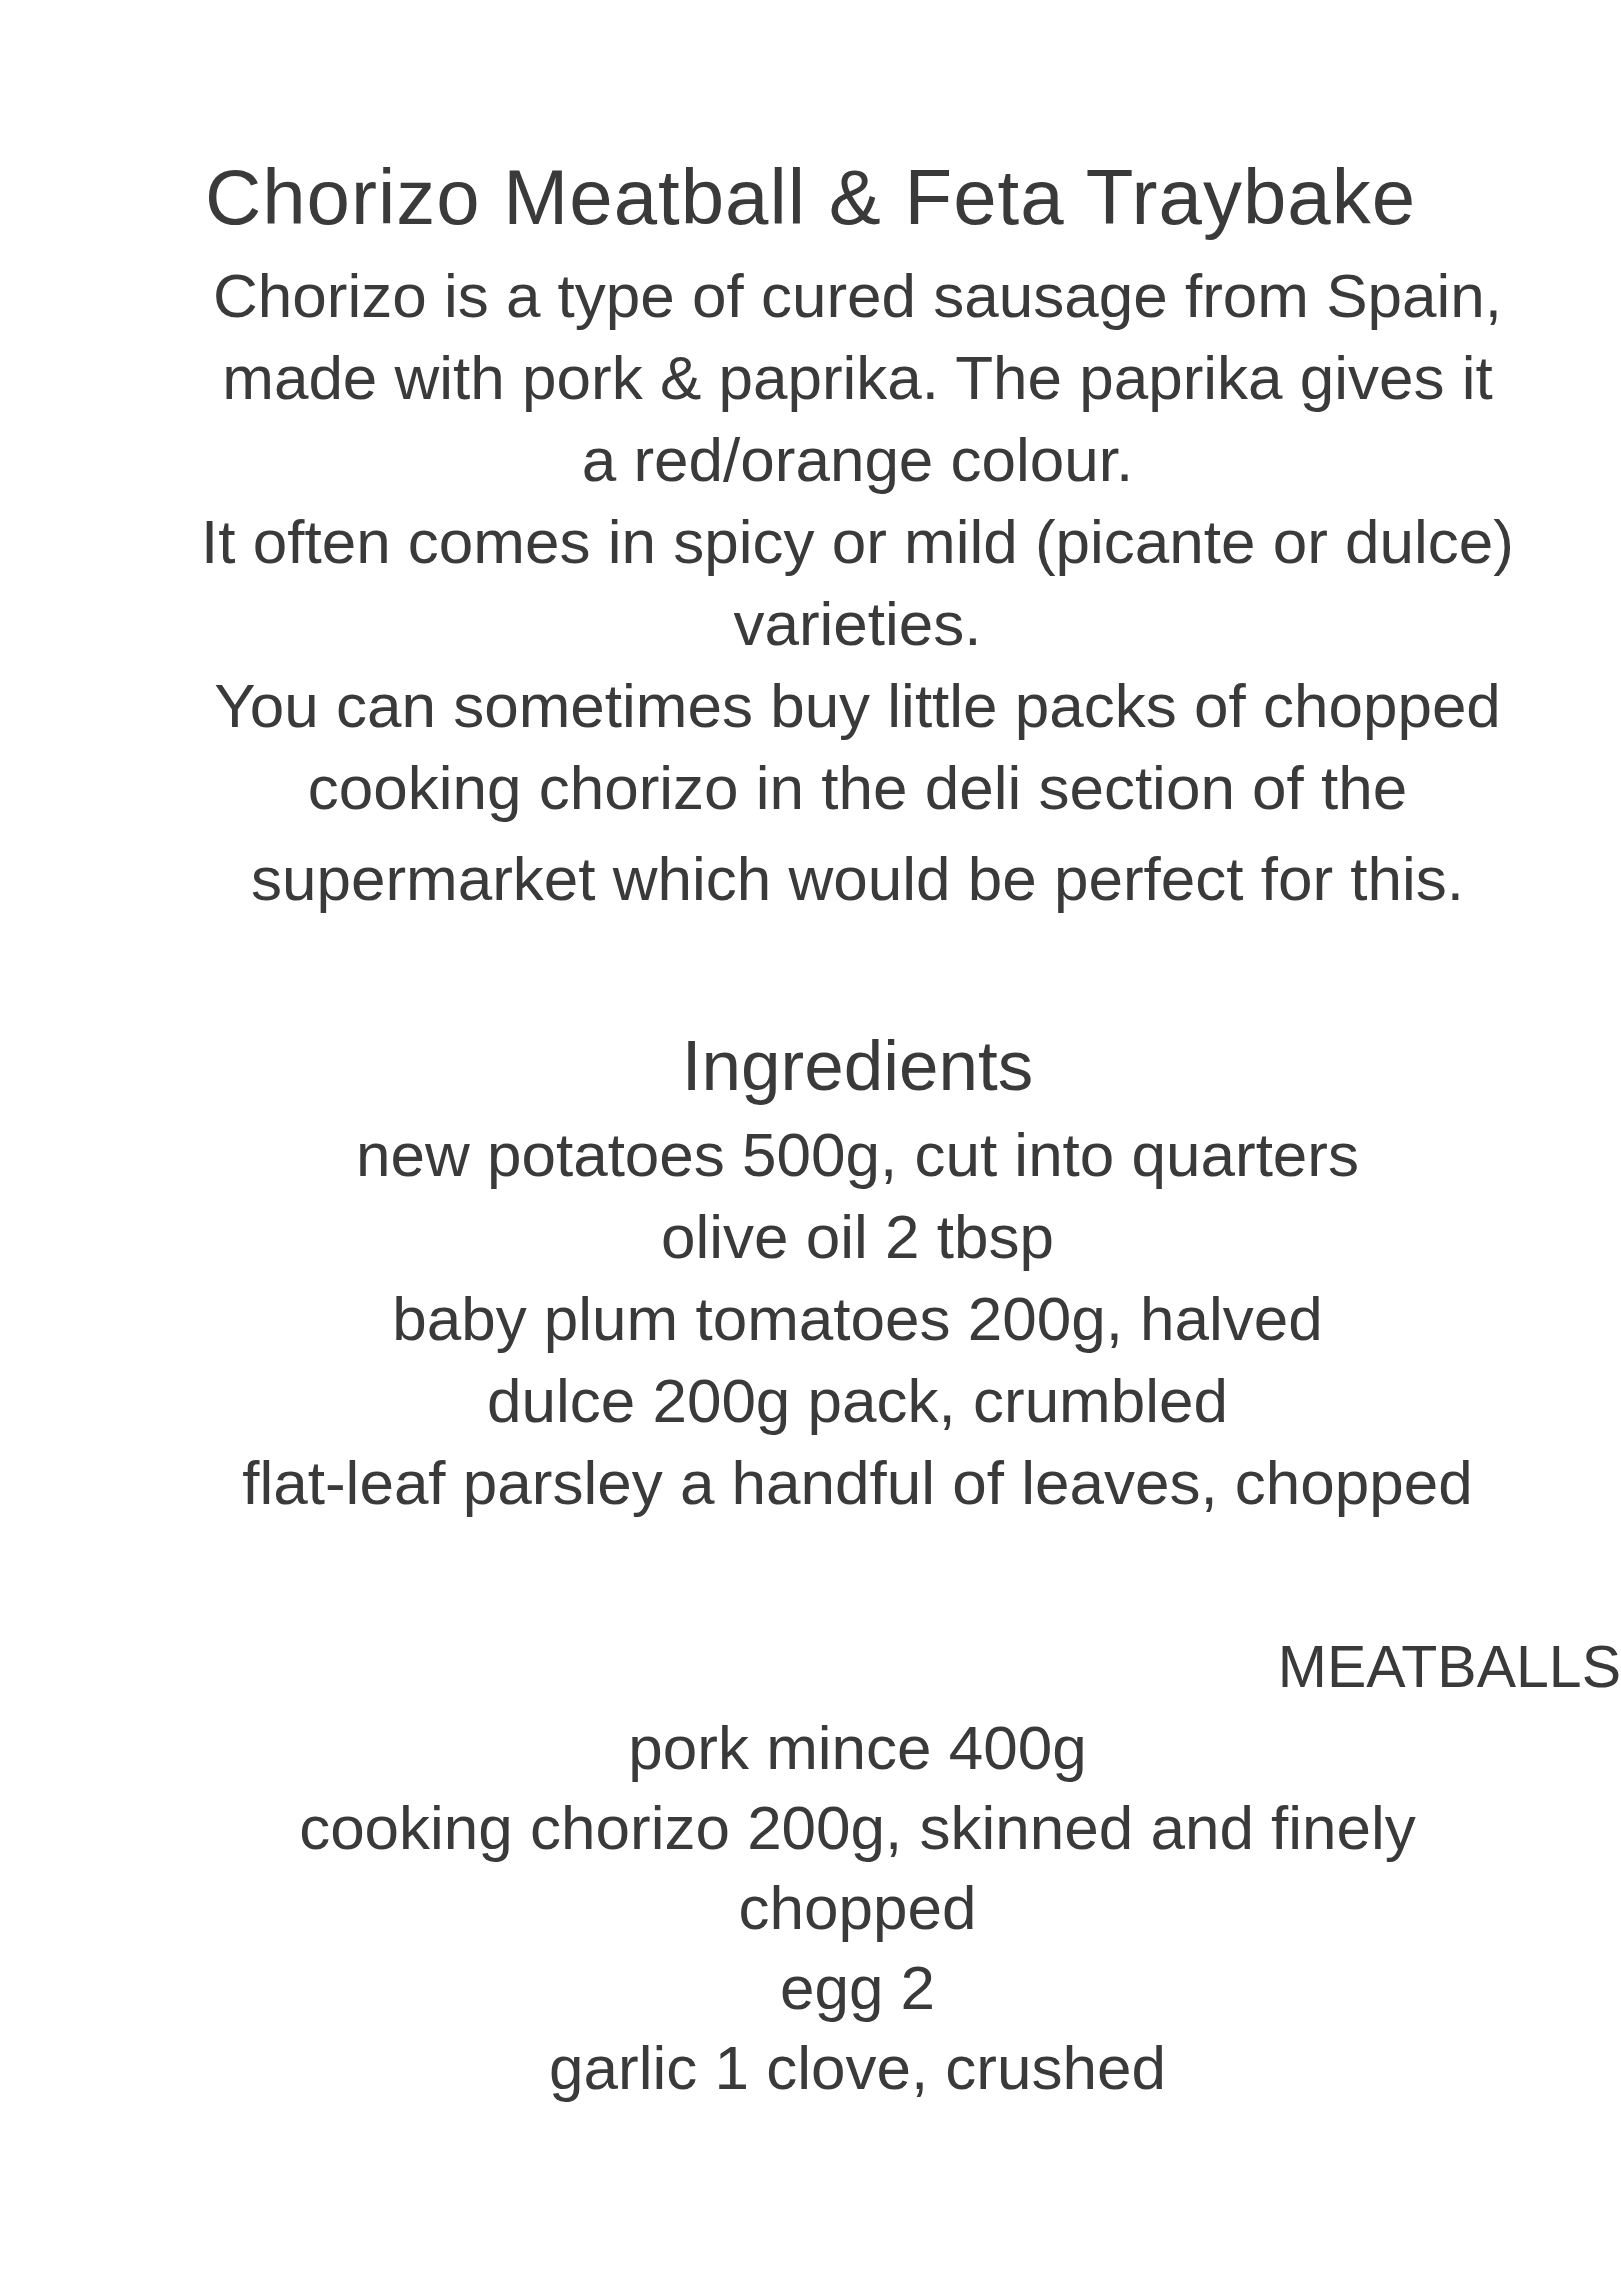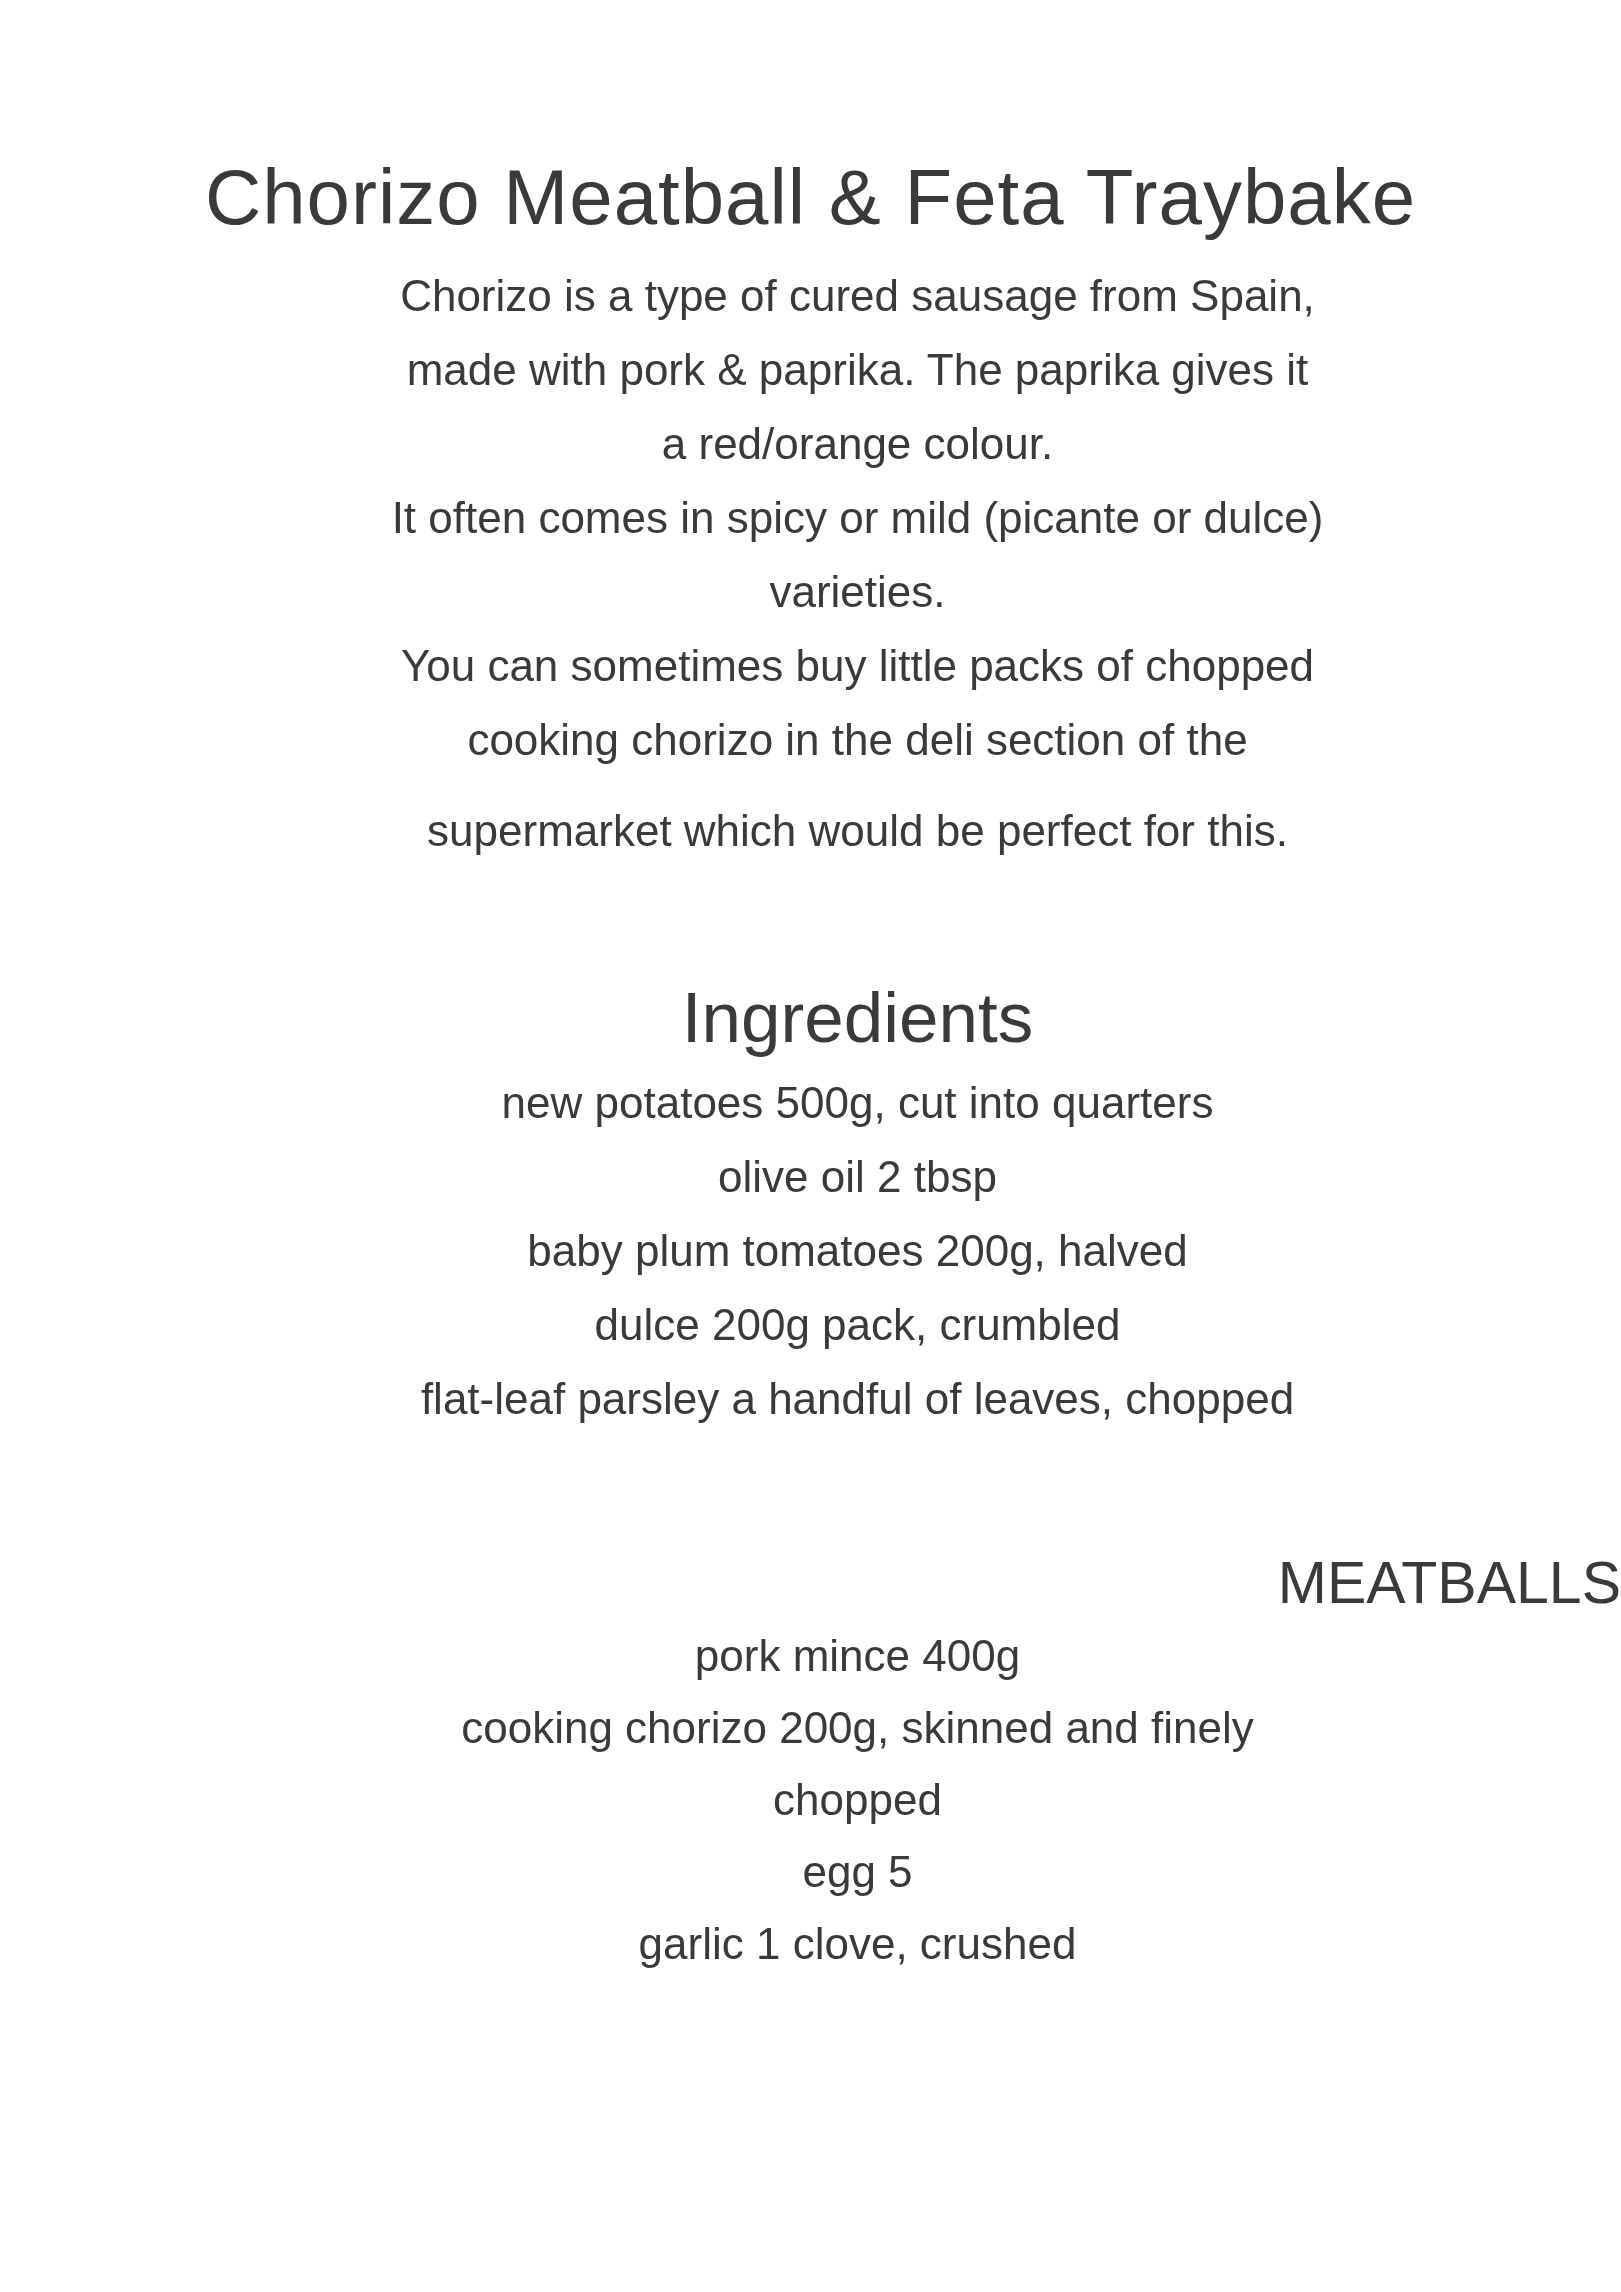--- a/index.html
+++ b/index.html
@@ -33,8 +33,8 @@
     text-align: center;
   }
   .line {
-    margin: 0;
-    font-size: 44px;
+    margin: 8px;
+    font-size: 62px;
     line-height: 74px;
     white-space: nowrap;
   }

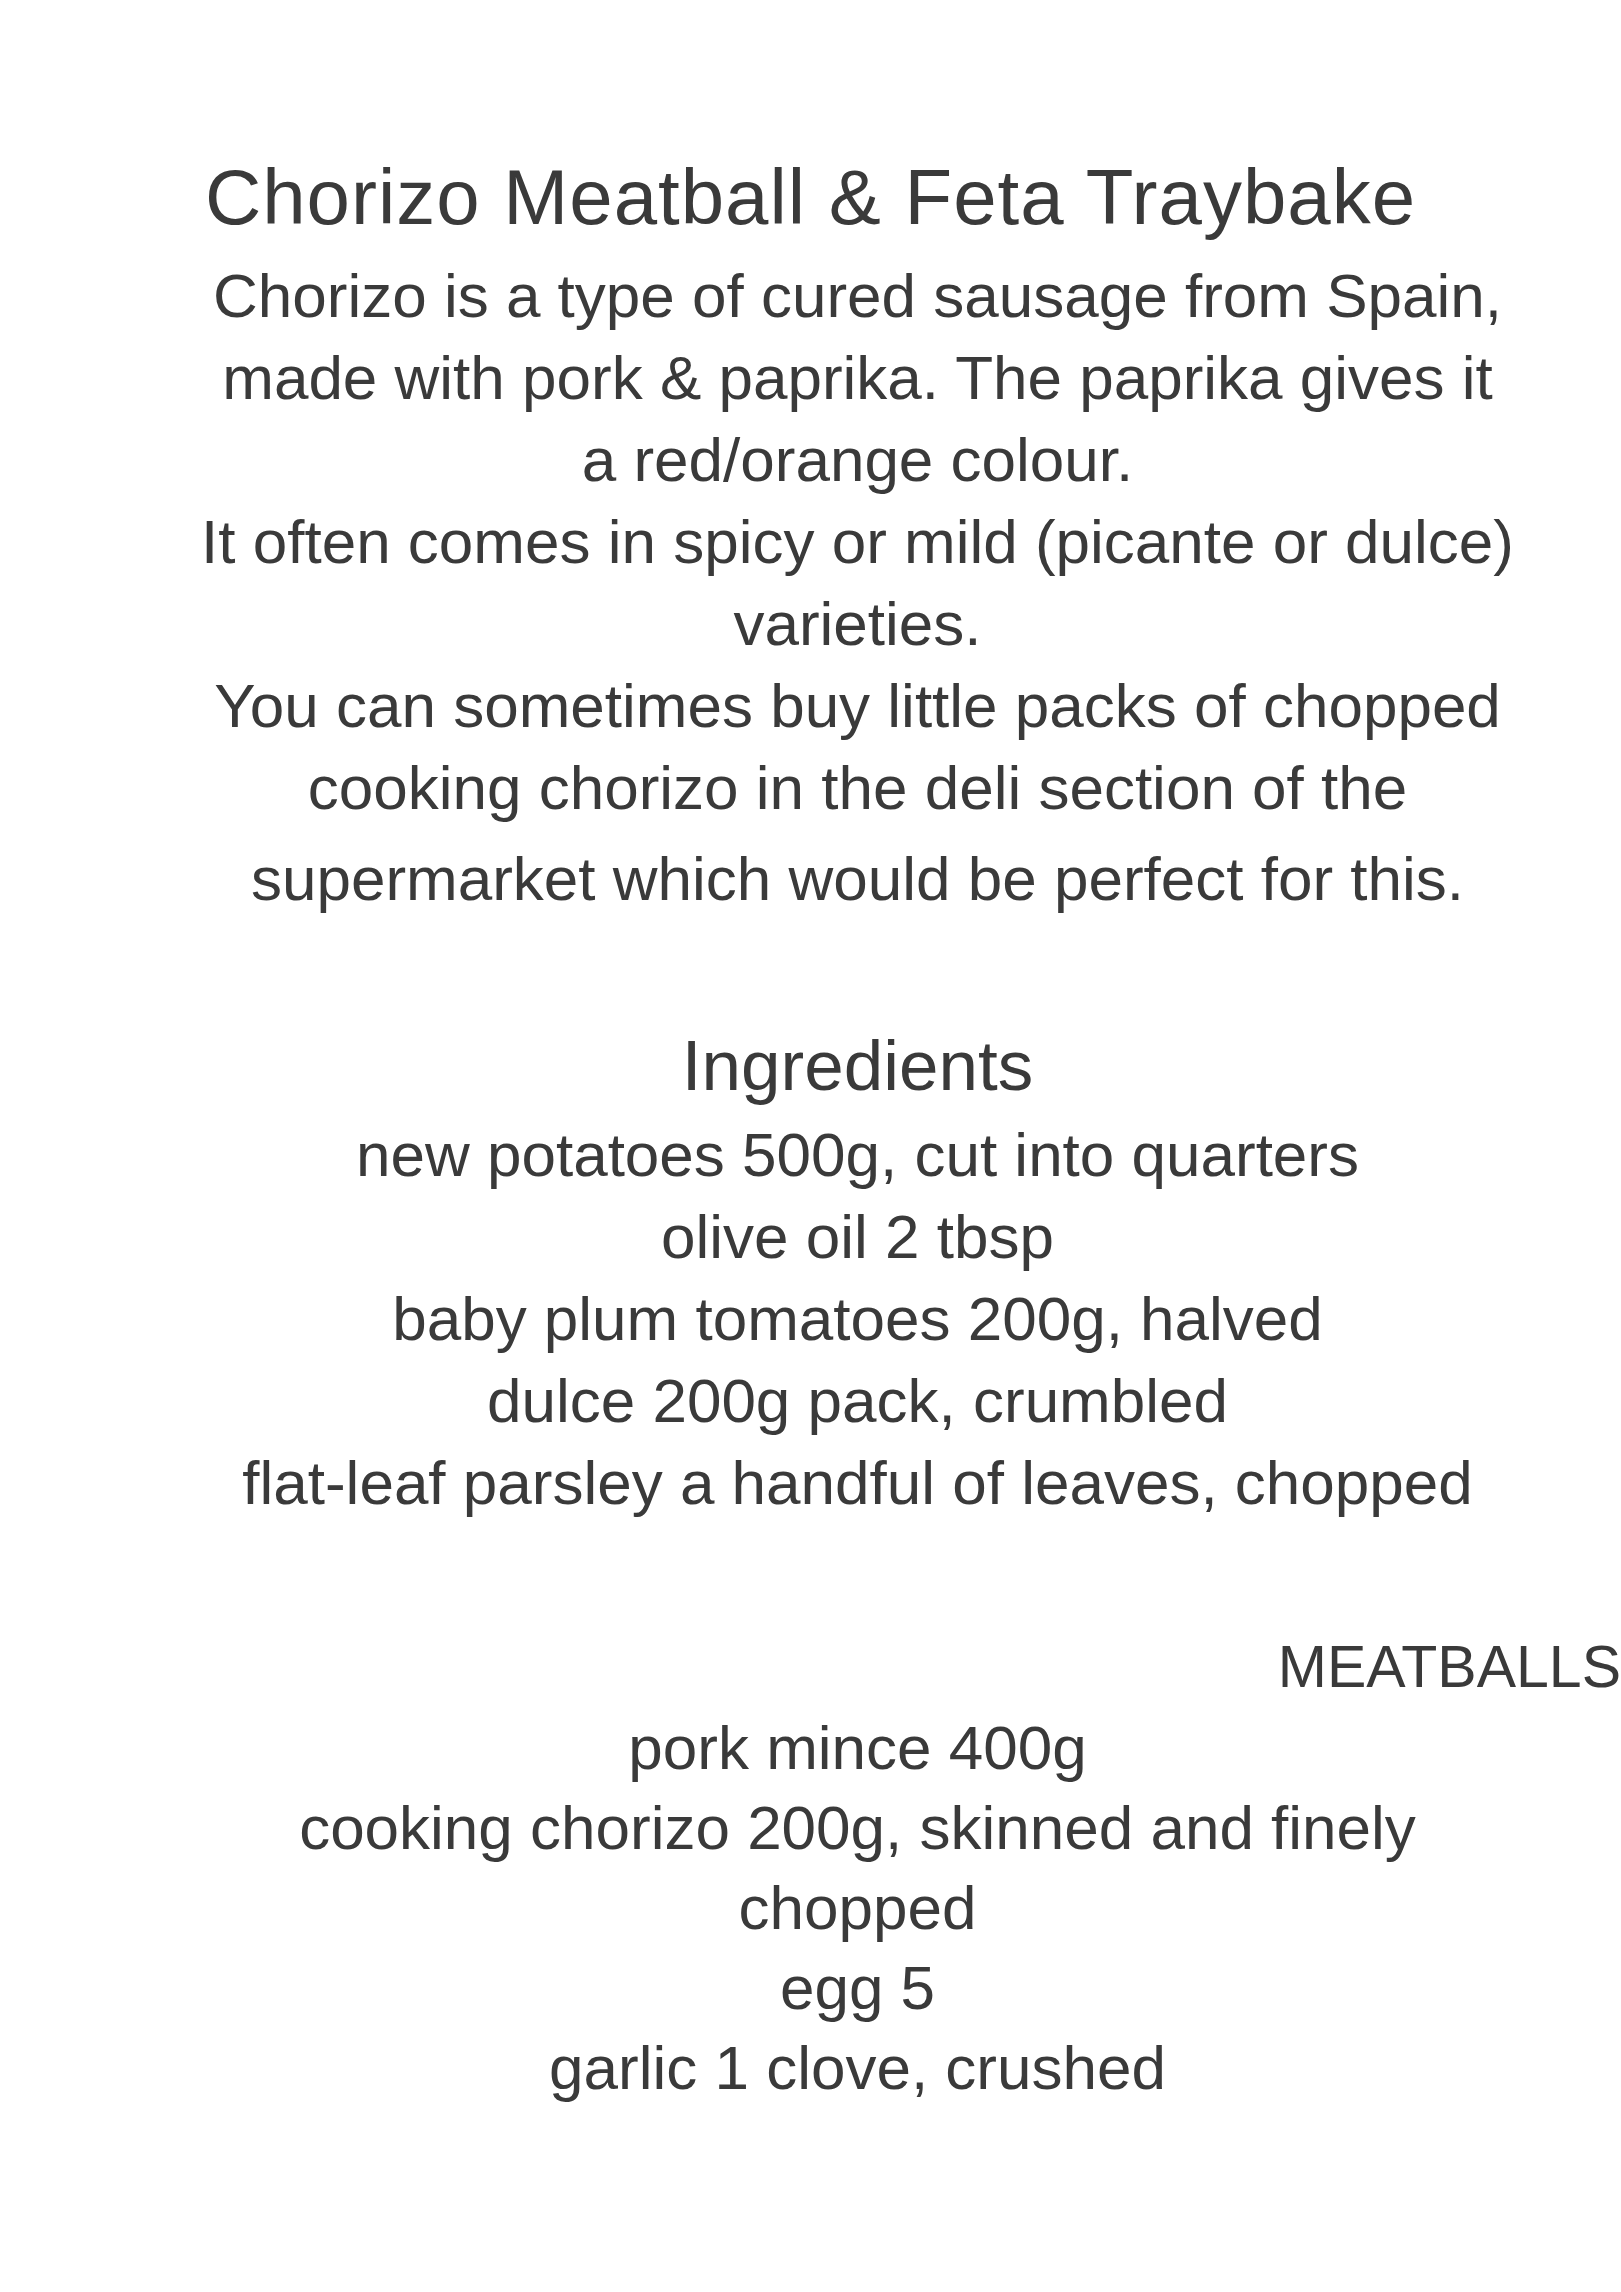--- a/index.html
+++ b/index.html
@@ -95,7 +95,7 @@
       <p class="line mb-line">pork mince 400g</p>
       <p class="line mb-line">cooking chorizo 200g, skinned and finely</p>
       <p class="line mb-line">chopped</p>
-      <p class="line mb-line">egg 5</p>
+      <p class="line mb-line">egg 2</p>
       <p class="line mb-line">garlic 1 clove, crushed</p>
     </div>
 

